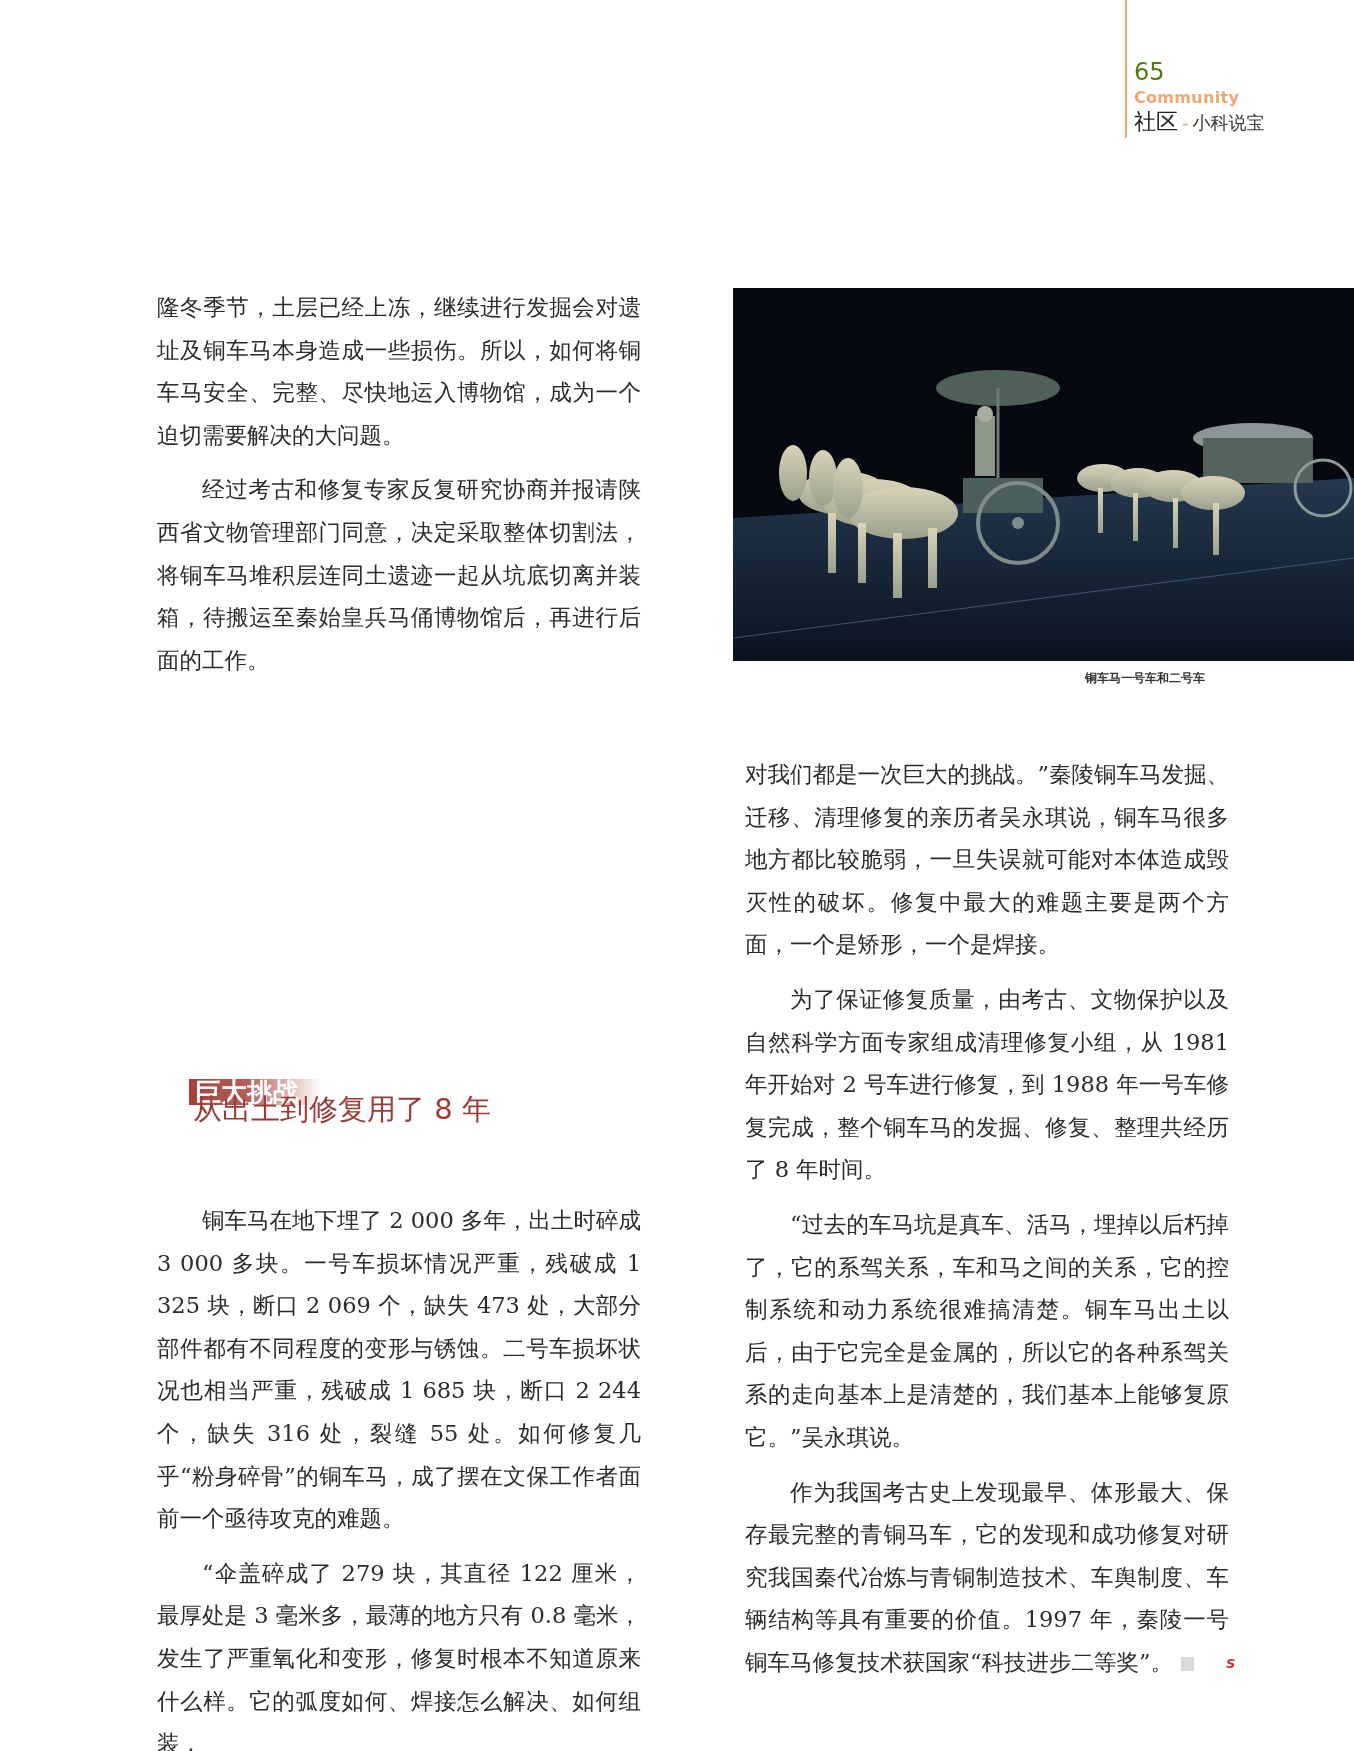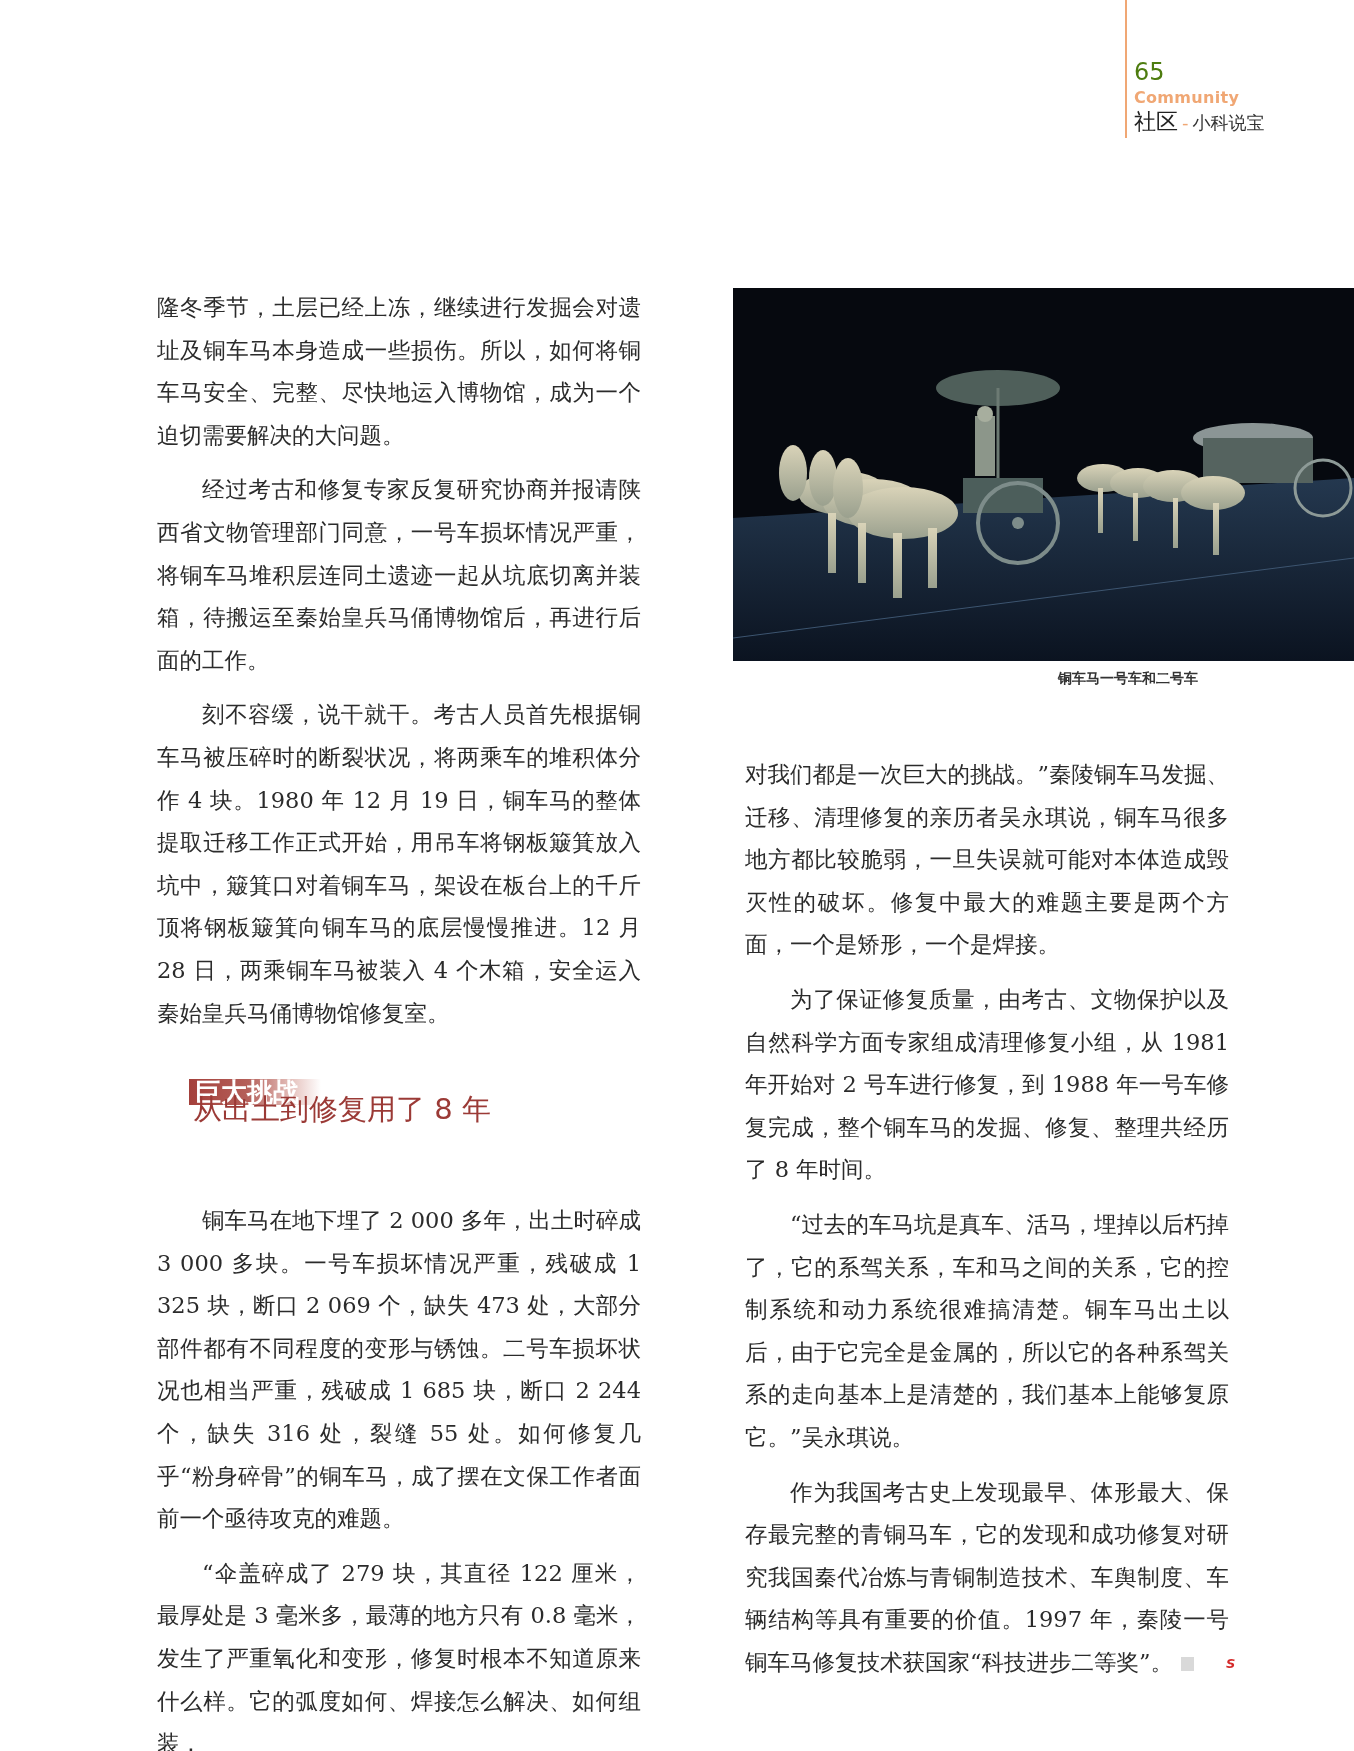--- a/index.html
+++ b/index.html
@@ -48,7 +48,7 @@
 
 <div class="col col-left" style="top:274px;">
   <p>隆冬季节，土层已经上冻，继续进行发掘会对遗址及铜车马本身造成一些损伤。所以，如何将铜车马安全、完整、尽快地运入博物馆，成为一个迫切需要解决的大问题。</p>
-  <p class="indent">经过考古和修复专家反复研究协商并报请陕西省文物管理部门同意，一号车损坏情况严重，将铜车马堆积层连同土遗迹一起从坑底切离并装箱，待搬运至秦始皇兵马俑博物馆后，再进行后面的工作。</p>
+  <p class="indent">经过考古和修复专家反复研究协商并报请陕西省文物管理部门同意，决定采取整体切割法，将铜车马堆积层连同土遗迹一起从坑底切离并装箱，待搬运至秦始皇兵马俑博物馆后，再进行后面的工作。</p>
   <p class="indent">刻不容缓，说干就干。考古人员首先根据铜车马被压碎时的断裂状况，将两乘车的堆积体分作 4 块。1980 年 12 月 19 日，铜车马的整体提取迁移工作正式开始，用吊车将钢板簸箕放入坑中，簸箕口对着铜车马，架设在板台上的千斤顶将钢板簸箕向铜车马的底层慢慢推进。12 月 28 日，两乘铜车马被装入 4 个木箱，安全运入秦始皇兵马俑博物馆修复室。</p>
 </div>
 

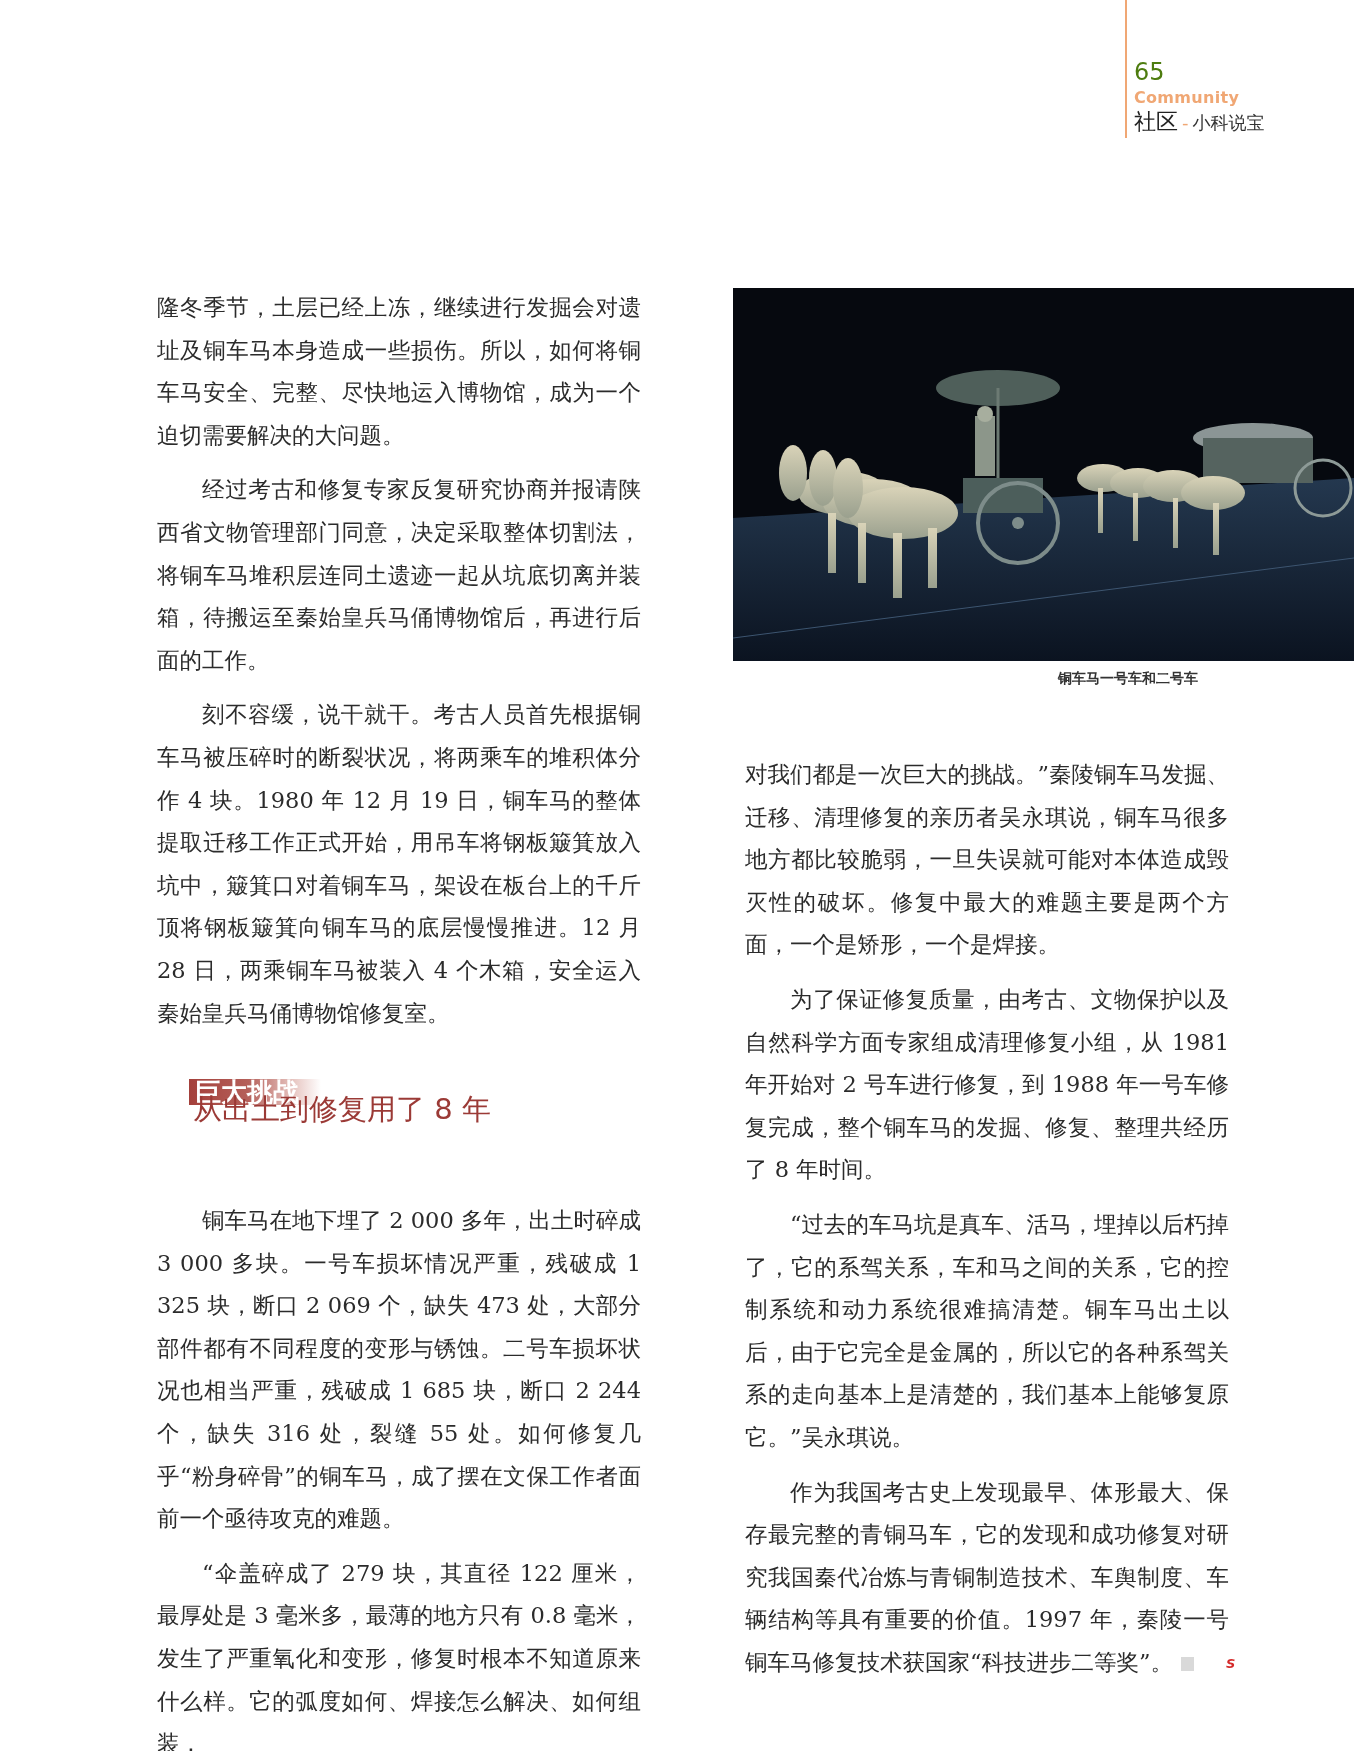--- a/index.html
+++ b/index.html
@@ -23,8 +23,8 @@
 
   .photo { position:absolute; left:733px; top:288px; width:621px; height:373px; overflow:hidden;
            background: radial-gradient(ellipse at 50% 60%, #1a2535 0%, #0a0f18 55%, #05070b 100%); }
-  .caption { position:absolute; left:1058px; top:670px; font-family:"DejaVu Sans","Liberation Sans",sans-serif;
-             font-size:14px; color:#333; white-space:nowrap; font-weight:bold; }
+  .caption { position:absolute; left:1085px; top:670px; font-family:"DejaVu Sans","Liberation Sans",sans-serif;
+             font-size:12px; color:#333; white-space:nowrap; font-weight:bold; }
 
   .tag { position:absolute; left:189px; top:1047px; width:132px; height:26px;
          background:linear-gradient(90deg,#a4403b 0%, #b5605a 45%, #e8c8c4 80%, #ffffff 100%);

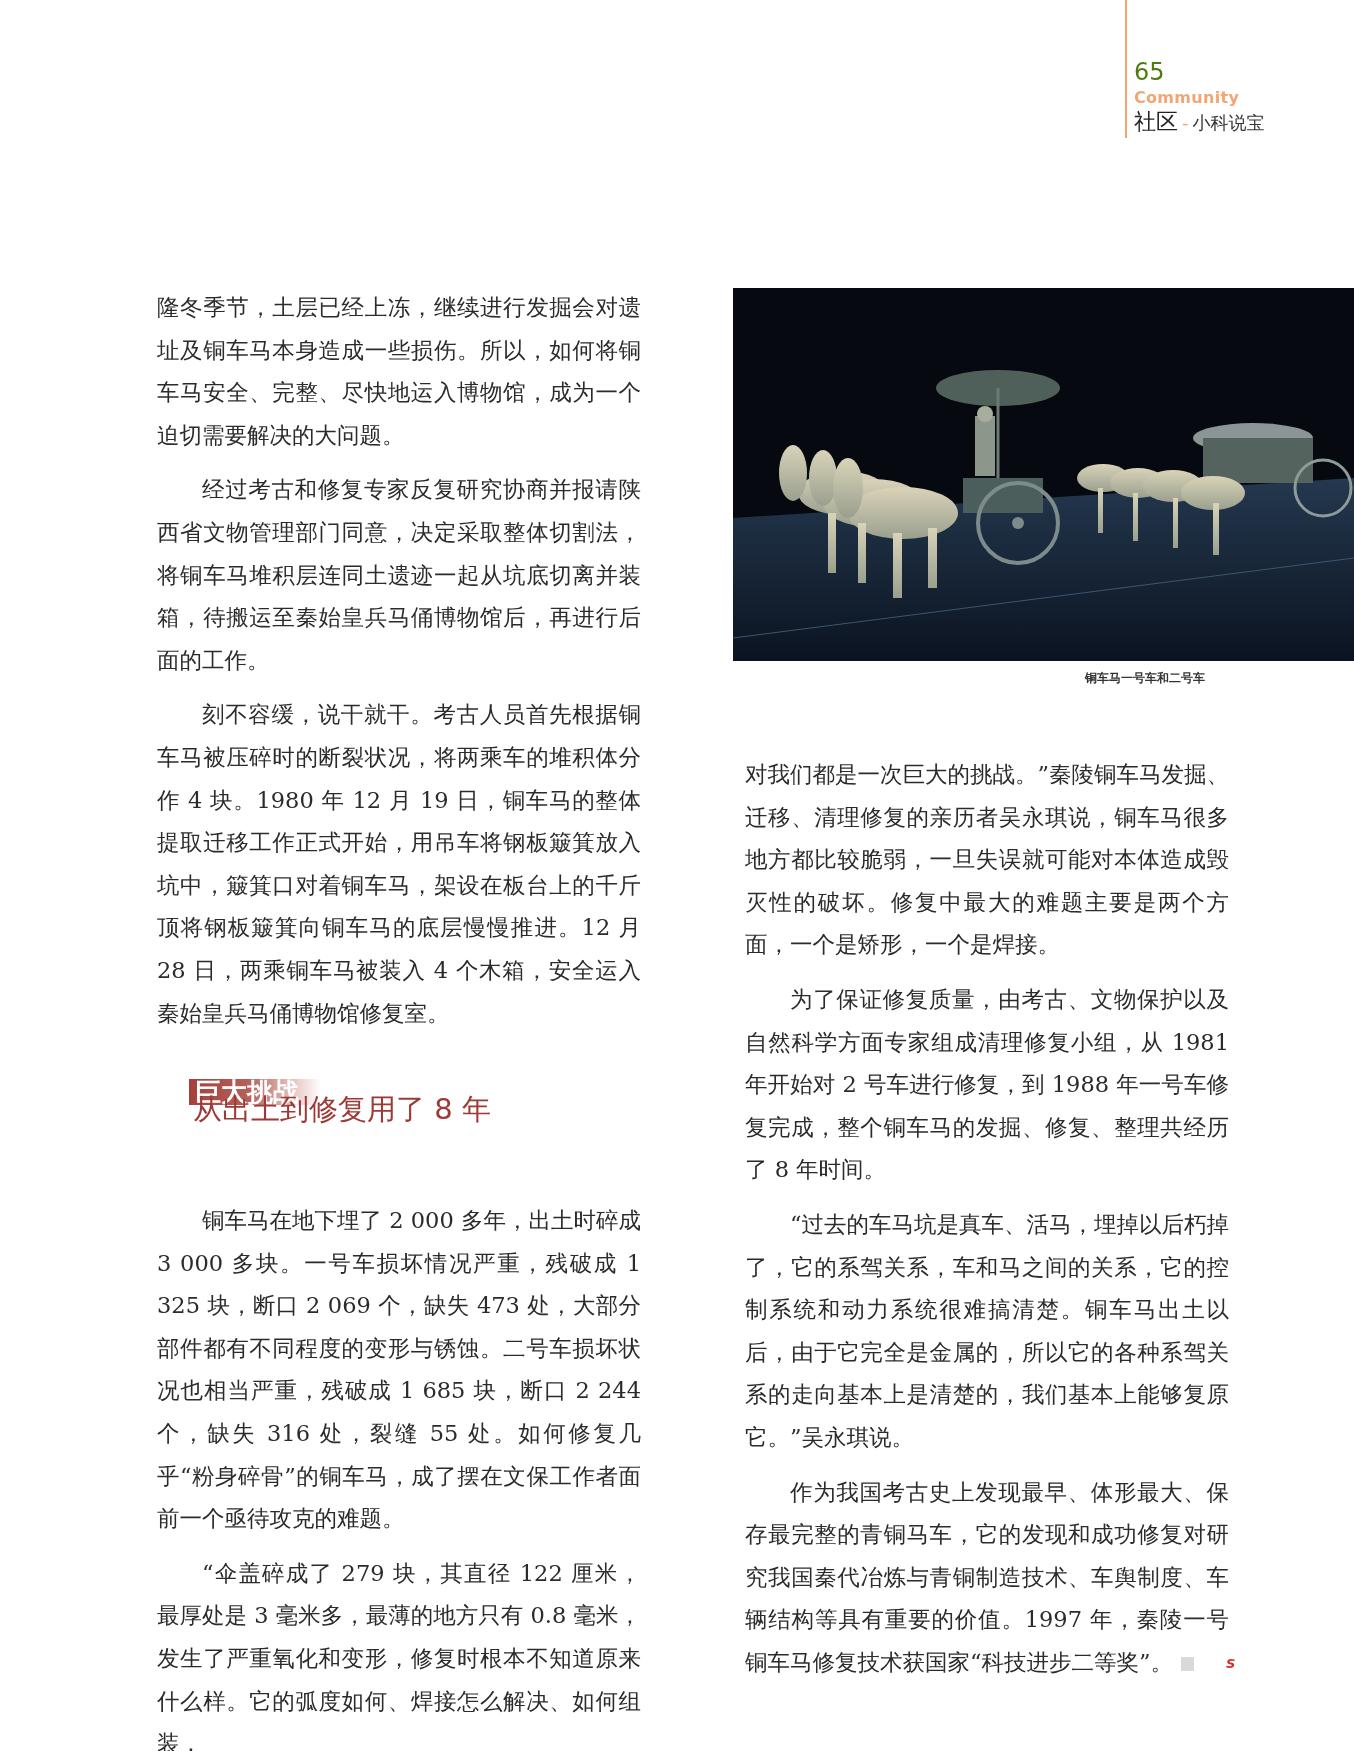--- a/index.html
+++ b/index.html
@@ -49,7 +49,6 @@
 <div class="col col-left" style="top:274px;">
   <p>隆冬季节，土层已经上冻，继续进行发掘会对遗址及铜车马本身造成一些损伤。所以，如何将铜车马安全、完整、尽快地运入博物馆，成为一个迫切需要解决的大问题。</p>
   <p class="indent">经过考古和修复专家反复研究协商并报请陕西省文物管理部门同意，决定采取整体切割法，将铜车马堆积层连同土遗迹一起从坑底切离并装箱，待搬运至秦始皇兵马俑博物馆后，再进行后面的工作。</p>
-  <p class="indent">刻不容缓，说干就干。考古人员首先根据铜车马被压碎时的断裂状况，将两乘车的堆积体分作 4 块。1980 年 12 月 19 日，铜车马的整体提取迁移工作正式开始，用吊车将钢板簸箕放入坑中，簸箕口对着铜车马，架设在板台上的千斤顶将钢板簸箕向铜车马的底层慢慢推进。12 月 28 日，两乘铜车马被装入 4 个木箱，安全运入秦始皇兵马俑博物馆修复室。</p>
 </div>
 
 <div class="tag">巨大挑战</div>

